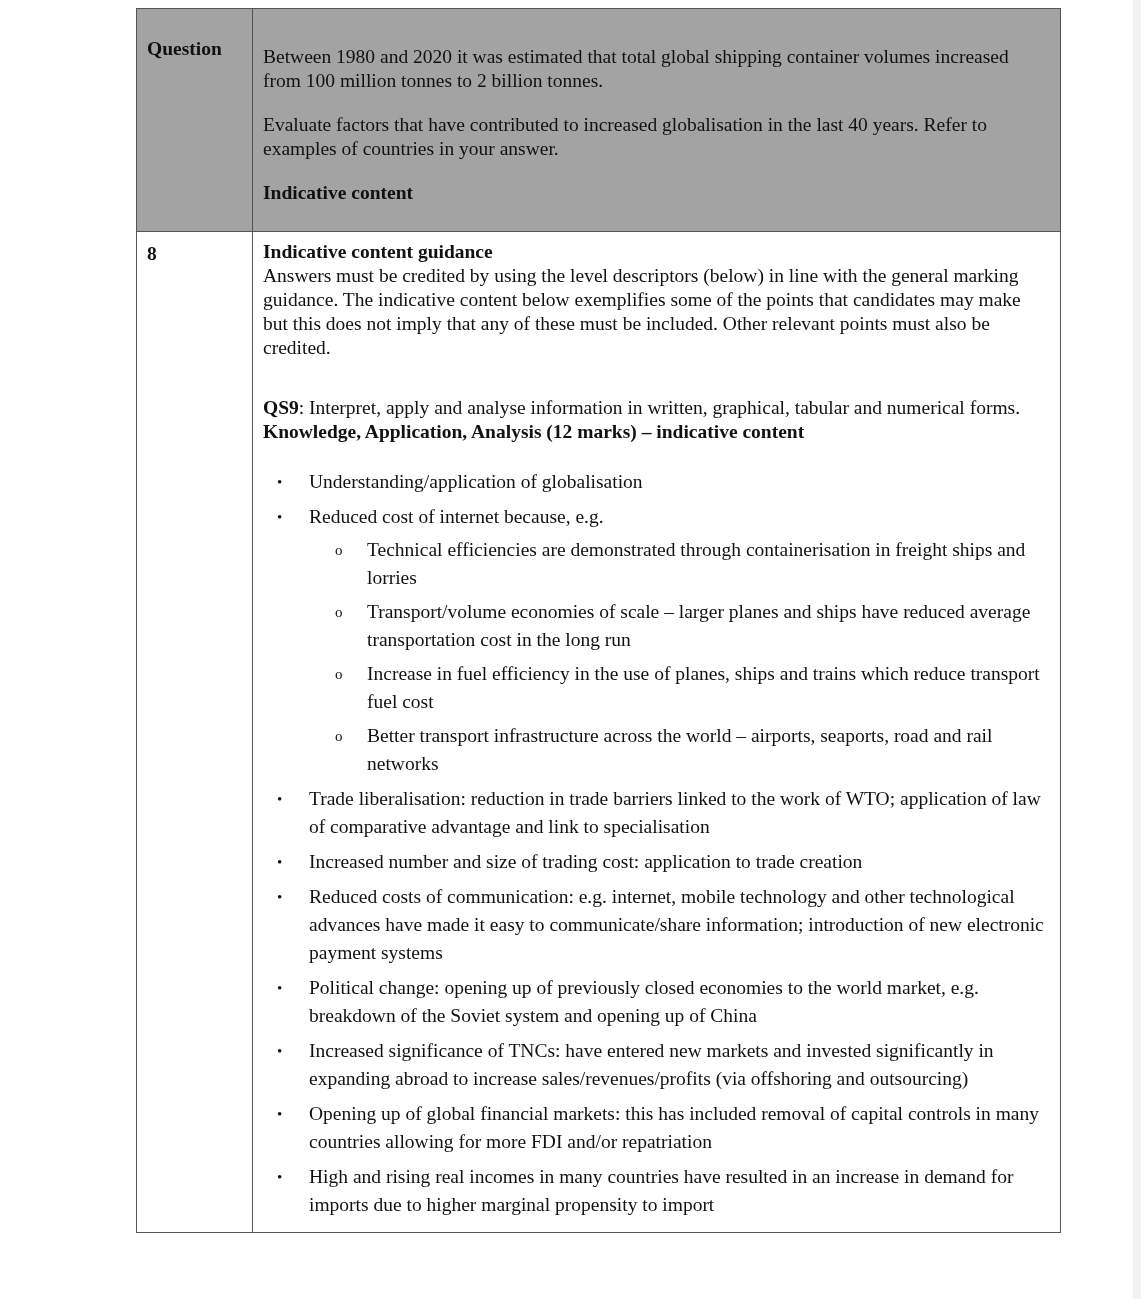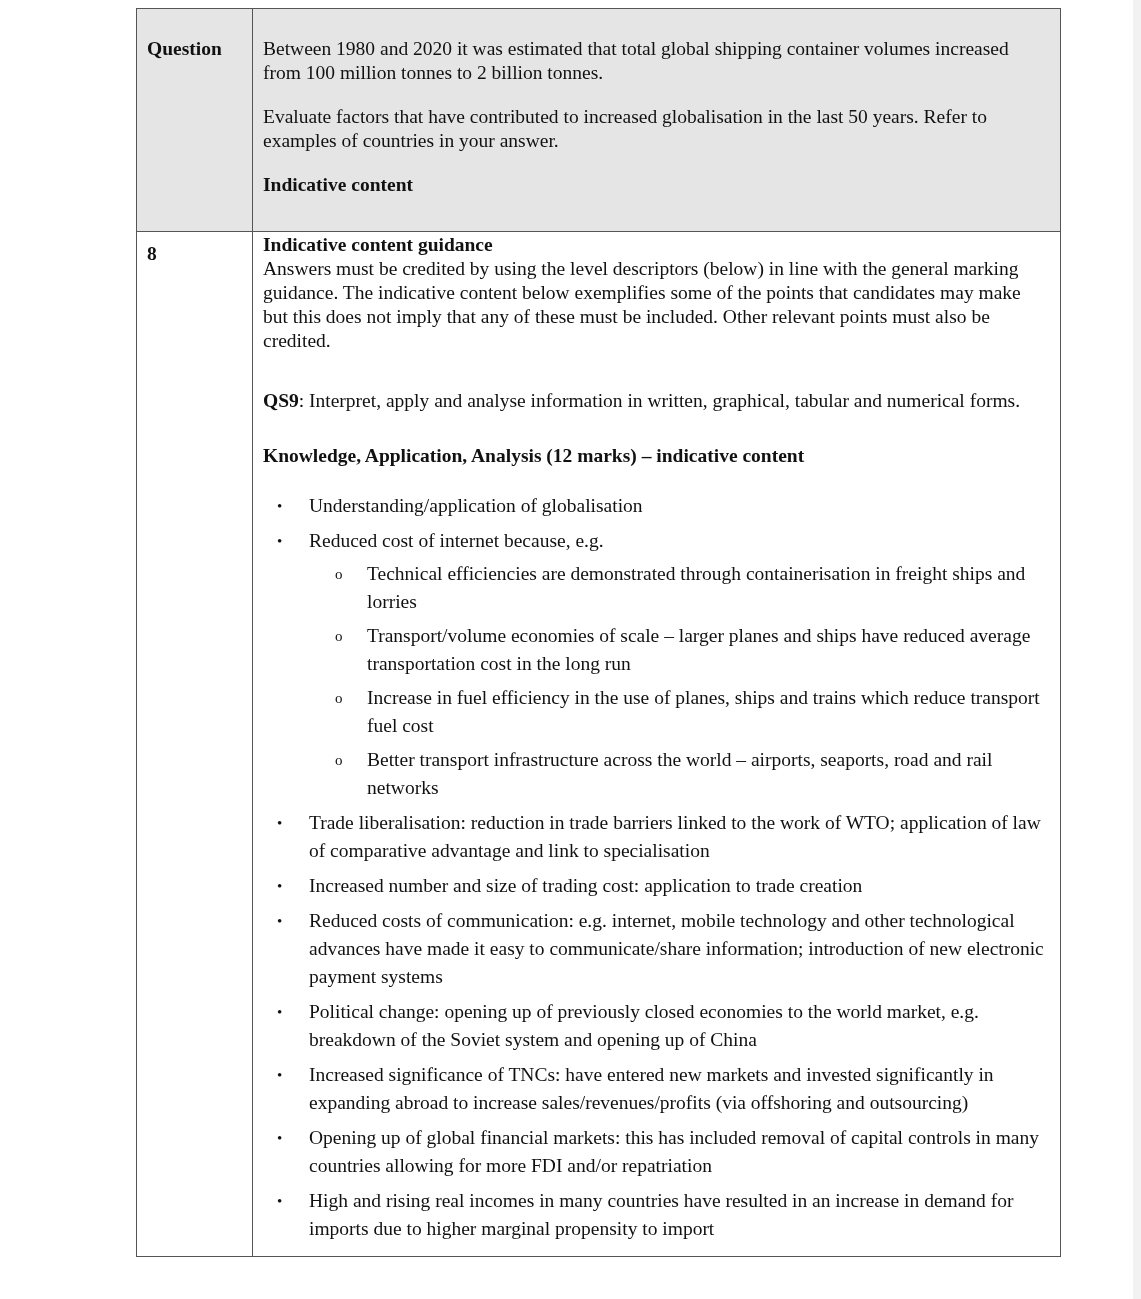--- a/index.html
+++ b/index.html
@@ -10,7 +10,7 @@
     table.doc td { border: 1.5px solid #555; vertical-align: top; }
     .col1 { width: 116px; padding: 26px 0 0 10px; box-sizing: border-box; }
     .col2 { padding: 0 10px 0 10px; }
-    .hdr td { background: #e5e5e5; }
+    .hdr td { background: #a3a3a3; }
     .hdr .col2 { padding-top: 28px; height: 223px; box-sizing: border-box; }
     .hdr .col1 { padding-top: 28px; }
     p { margin: 0; font-size: 19.5px; line-height: 24px; }

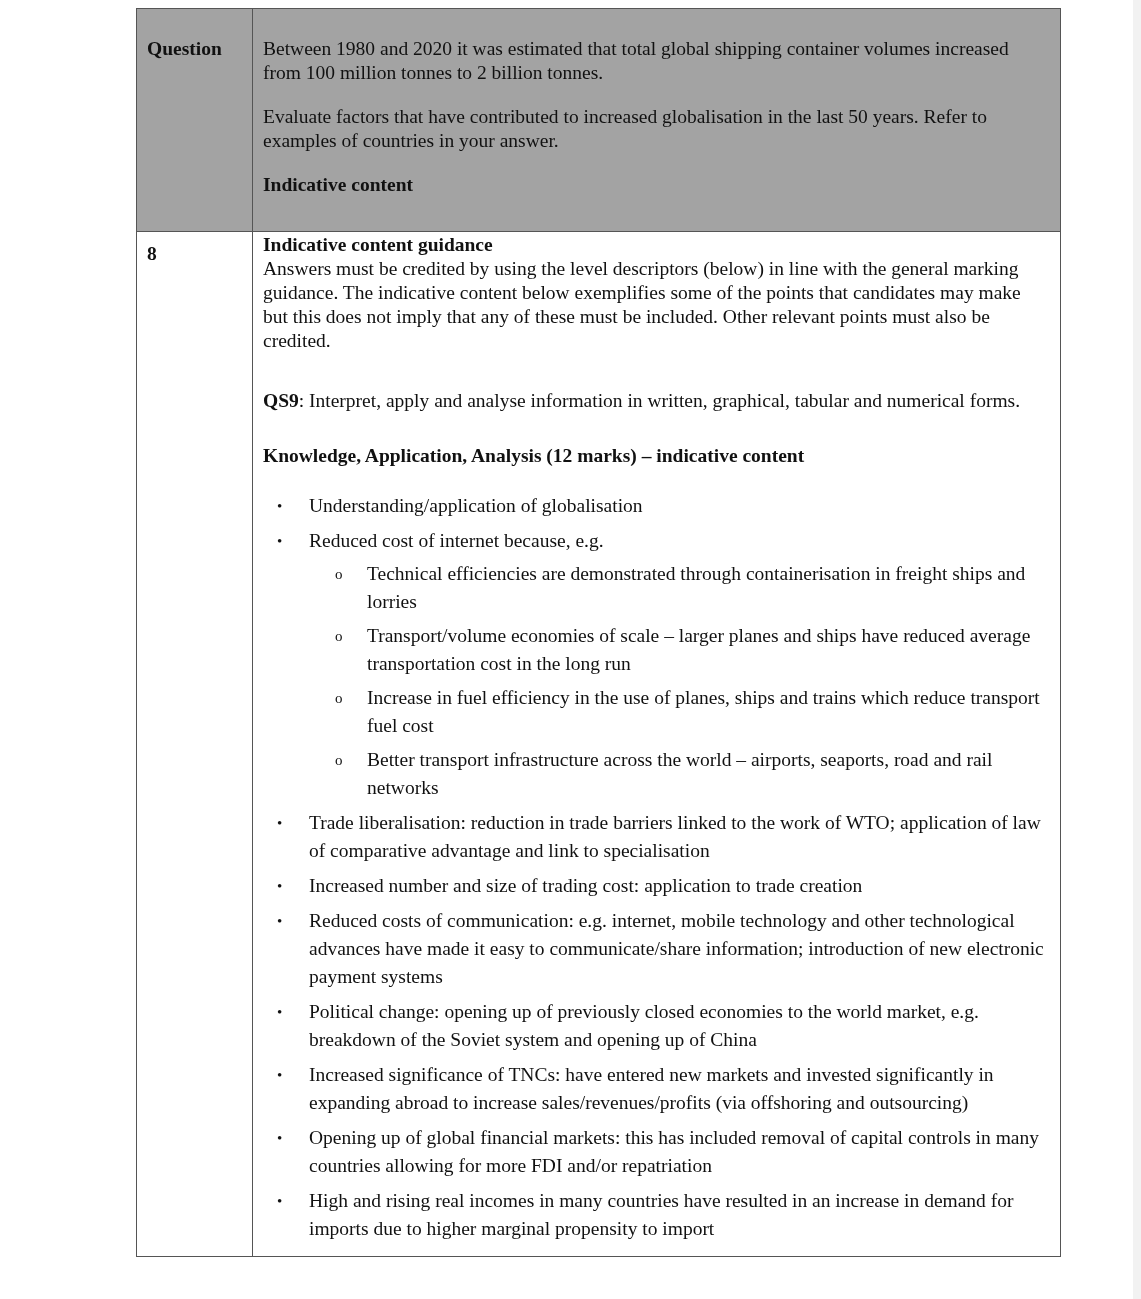--- a/index.html
+++ b/index.html
@@ -11,7 +11,7 @@
     .col1 { width: 116px; padding: 26px 0 0 10px; box-sizing: border-box; }
     .col2 { padding: 0 10px 0 10px; }
     .hdr td { background: #a3a3a3; }
-    .hdr .col2 { padding-top: 28px; height: 223px; box-sizing: border-box; }
+    .hdr .col2 { padding-top: 36px; height: 223px; box-sizing: border-box; }
     .hdr .col1 { padding-top: 28px; }
     p { margin: 0; font-size: 19.5px; line-height: 24px; }
     .bold { font-weight: bold; }

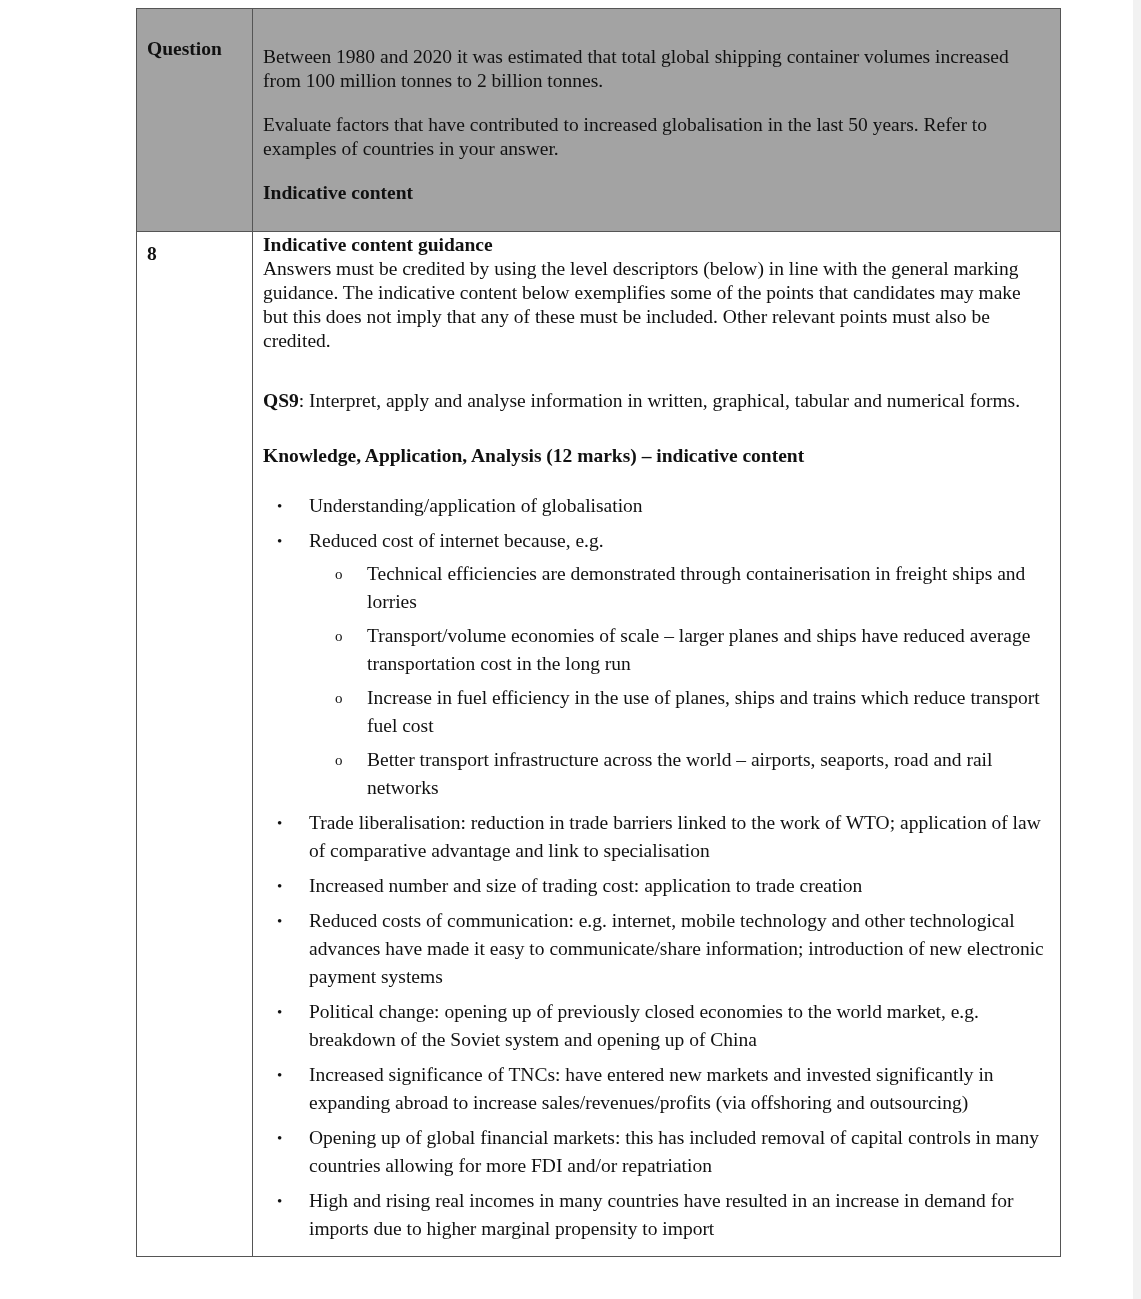--- a/index.html
+++ b/index.html
@@ -38,7 +38,7 @@
     </td>
     <td class="col2">
       <p>Between 1980 and 2020 it was estimated that total global shipping container volumes increased from 100 million tonnes to 2 billion tonnes.</p>
-      <p class="gap">Evaluate factors that have contributed to increased globalisation in the last 50 years. Refer to examples of countries in your answer.</p>
+      <p class="gap">Evaluate factors that have contributed to increased globalisation in the last 40 years. Refer to examples of countries in your answer.</p>
       <p class="gap bold">Indicative content</p>
     </td>
   </tr>

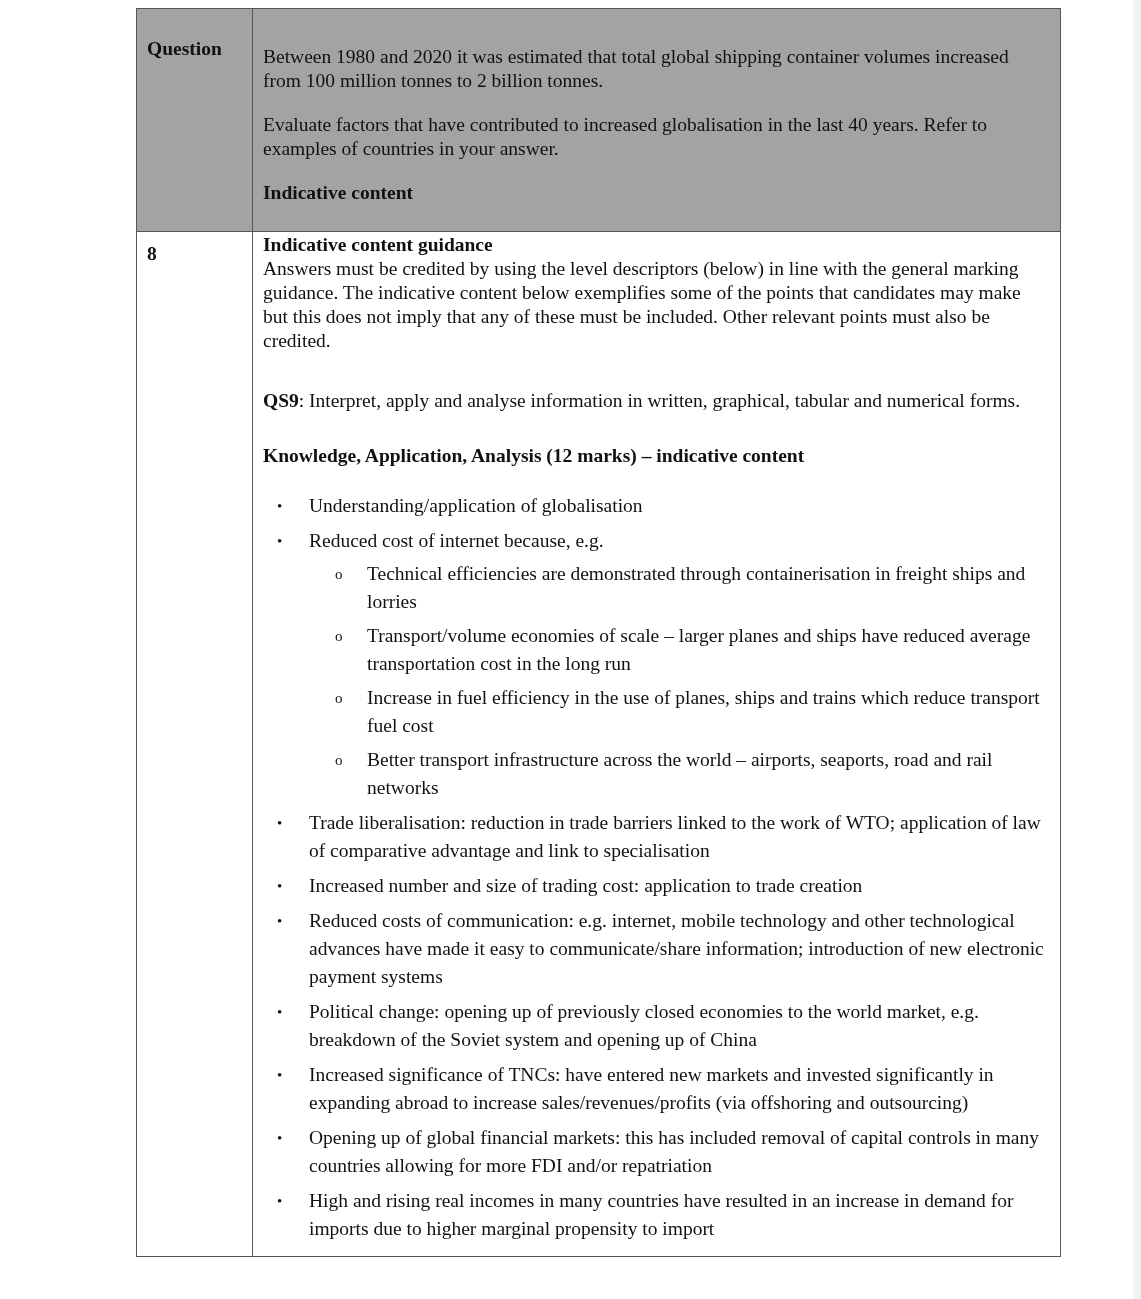--- a/index.html
+++ b/index.html
@@ -17,7 +17,7 @@
     .bold { font-weight: bold; }
     .gap { margin-top: 20px; }
     .body-row .col1 { padding-top: 10px; }
-    .body-row .col2 { padding-top: 1px; padding-bottom: 6px; }
+    .body-row .col2 { padding-top: 8px; padding-bottom: 6px; }
     ul.lvl1 { list-style: none; margin: 24px 0 0 0; padding: 0; }
     ul.lvl1 > li { position: relative; padding-left: 46px; font-size: 19.5px; line-height: 28px; margin-bottom: 7px; }
     ul.lvl1 > li > .bullet { position: absolute; left: 14px; top: 0; font-size: 15px; }

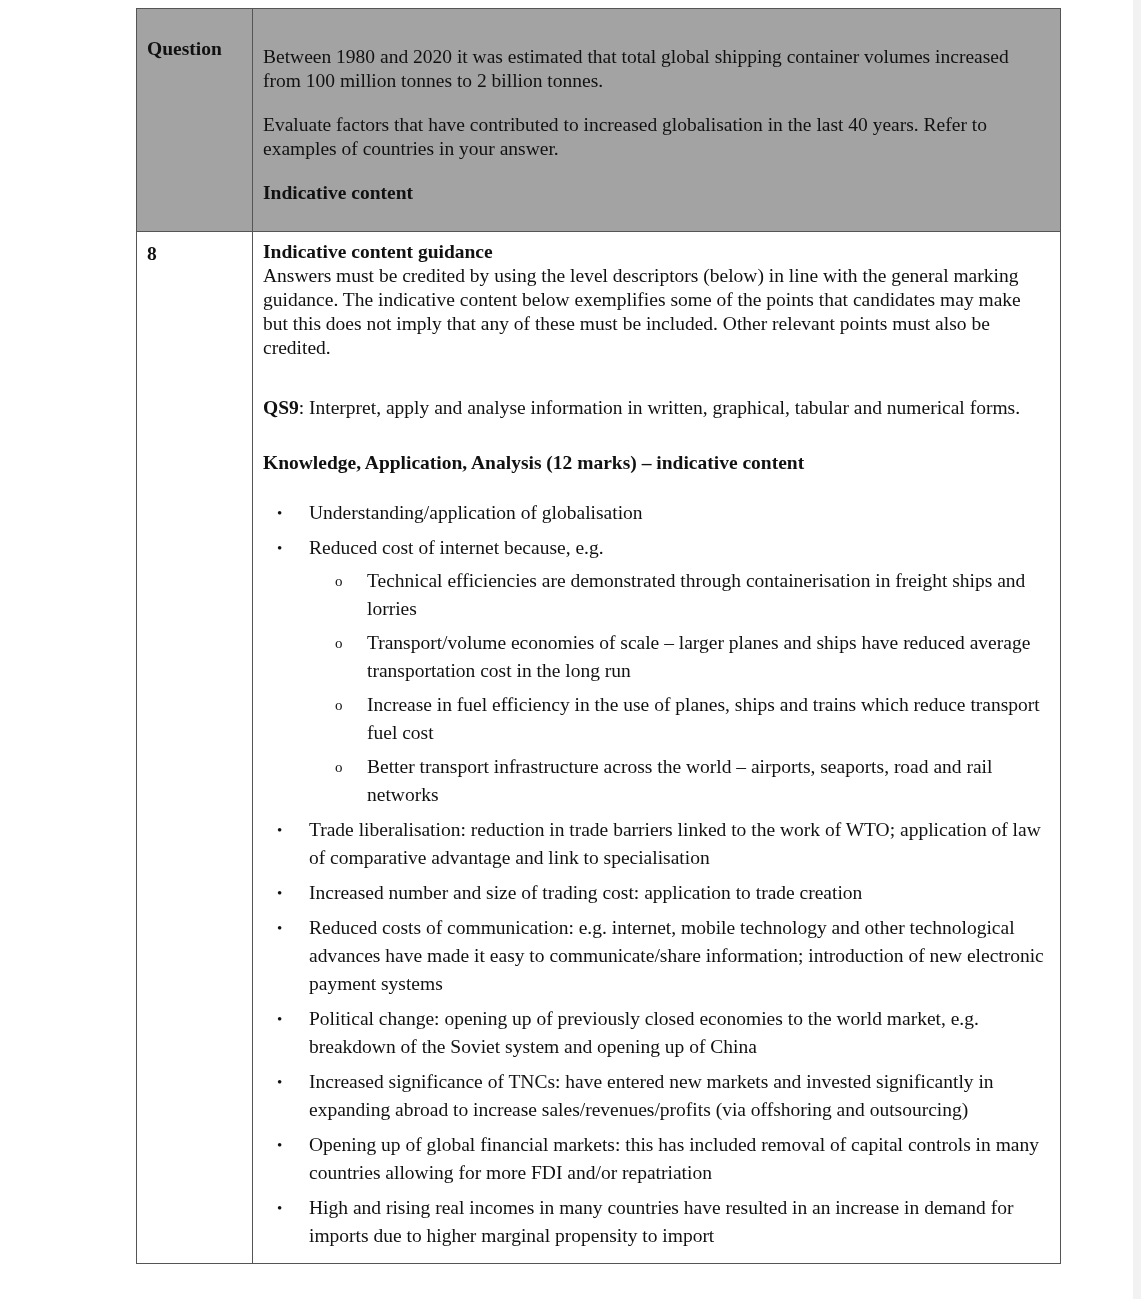--- a/index.html
+++ b/index.html
@@ -50,7 +50,7 @@
       <p class="bold">Indicative content guidance</p>
       <p style="">Answers must be credited by using the level descriptors (below) in line with the general marking guidance. The indicative content below exemplifies some of the points that candidates may make but this does not imply that any of these must be included. Other relevant points must also be credited.</p>
       <p style="margin-top:36px"><span class="bold">QS9</span><span>: Interpret, apply and analyse information in written, graphical, tabular and numerical forms.</span></p>
-      <p class="bold" style="margin-top:31px">Knowledge, Application, Analysis (12 marks) – indicative content</p>
+      <p class="bold" style="">Knowledge, Application, Analysis (12 marks) – indicative content</p>
 
       <ul class="lvl1">
         <li><span class="bullet">•</span><span>Understanding/application of globalisation</span></li>

